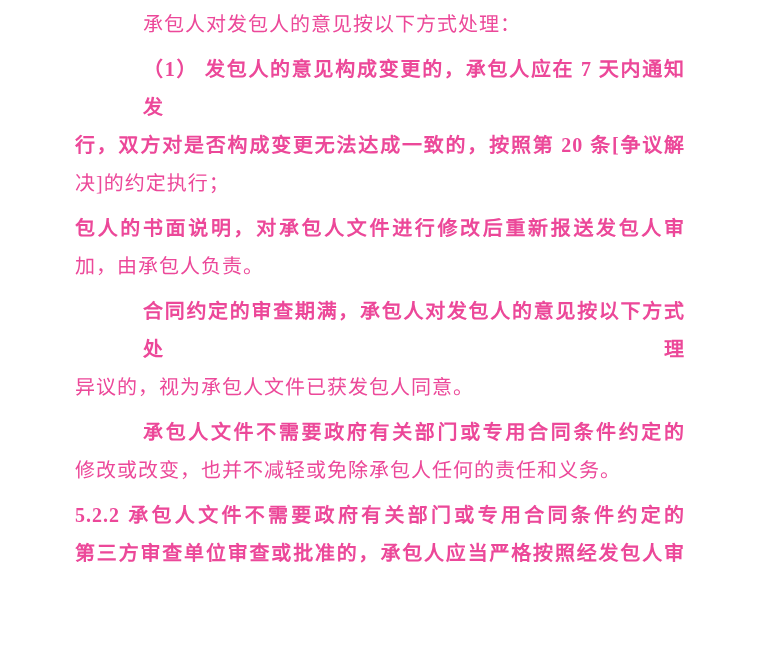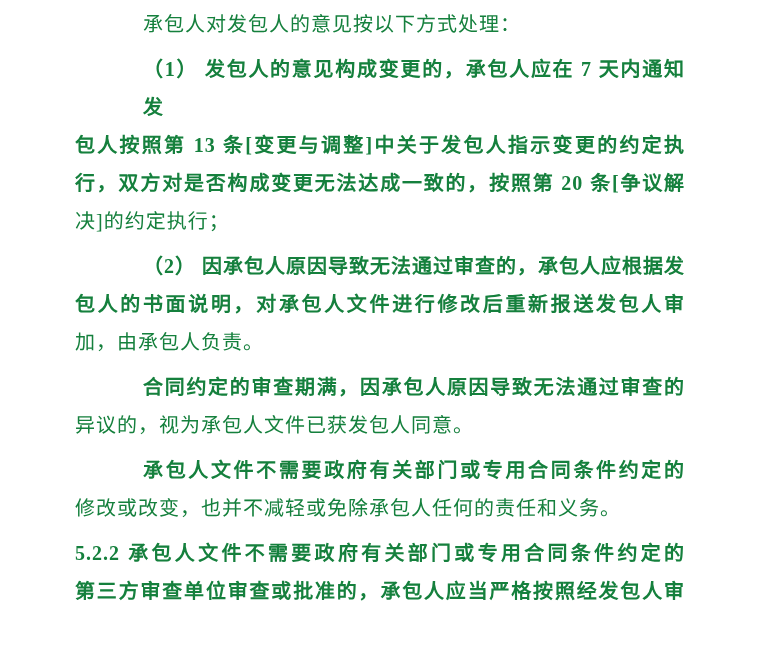--- a/index.html
+++ b/index.html
@@ -26,7 +26,7 @@
     font-size: 20px;
     line-height: 38px;
     letter-spacing: 1px;
-    color: #15803d;
+    color: #ec4899;
     text-align: left;
   }
   .line.justify {

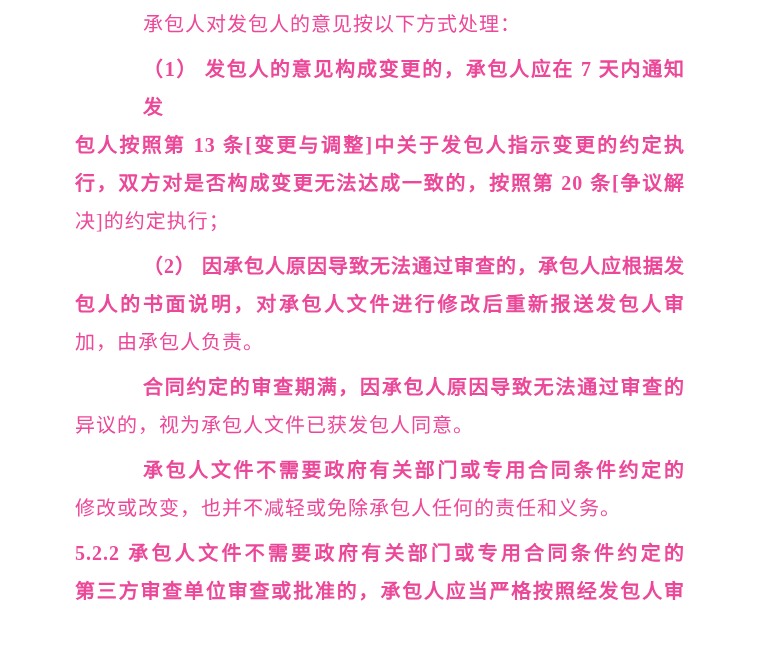--- a/index.html
+++ b/index.html
@@ -47,7 +47,6 @@
     </div>
     <div class="para">
       <div class="line justify indent">（1） 发包人的意见构成变更的，承包人应在 7 天内通知发</div>
-      <div class="line justify">包人按照第 13 条[变更与调整]中关于发包人指示变更的约定执</div>
       <div class="line justify">行，双方对是否构成变更无法达成一致的，按照第 20 条[争议解</div>
       <div class="line">决]的约定执行；</div>
     </div>

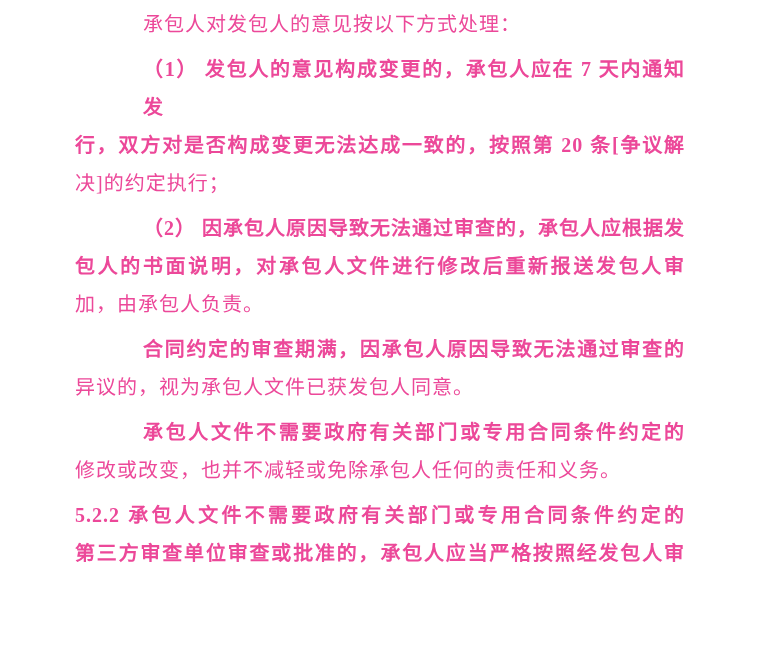--- a/index.html
+++ b/index.html
@@ -51,7 +51,6 @@
       <div class="line">决]的约定执行；</div>
     </div>
     <div class="para">
-      <div class="line justify indent">（2） 因承包人原因导致无法通过审查的，承包人应根据发</div>
       <div class="line justify">包人的书面说明，对承包人文件进行修改后重新报送发包人审</div>
       <div class="line">加，由承包人负责。</div>
     </div>

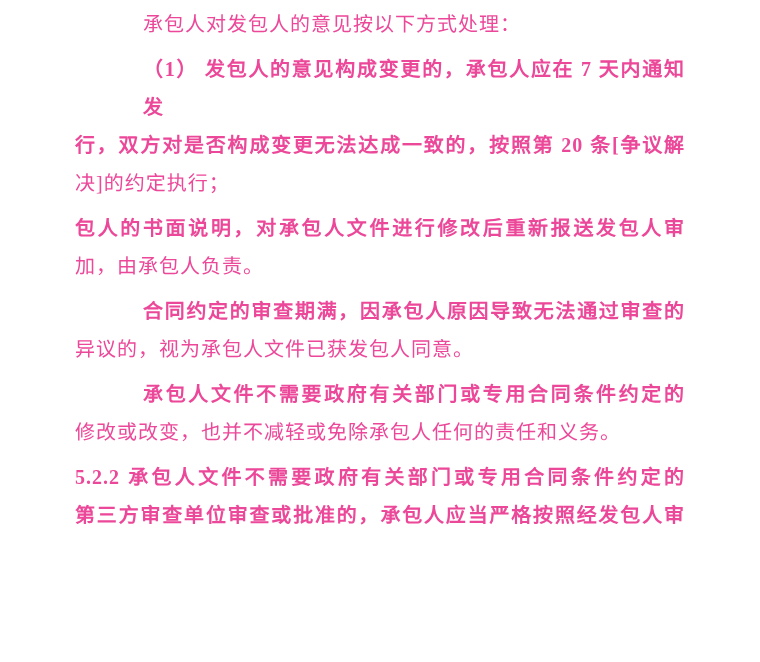--- a/index.html
+++ b/index.html
@@ -55,7 +55,7 @@
       <div class="line">加，由承包人负责。</div>
     </div>
     <div class="para">
-      <div class="line justify indent">合同约定的审查期满，因承包人原因导致无法通过审查的</div>
+      <div class="line justify indent">合同约定的审查期满，承包人对发包人的意见按以下方式处理</div>
       <div class="line">异议的，视为承包人文件已获发包人同意。</div>
     </div>
     <div class="para">

